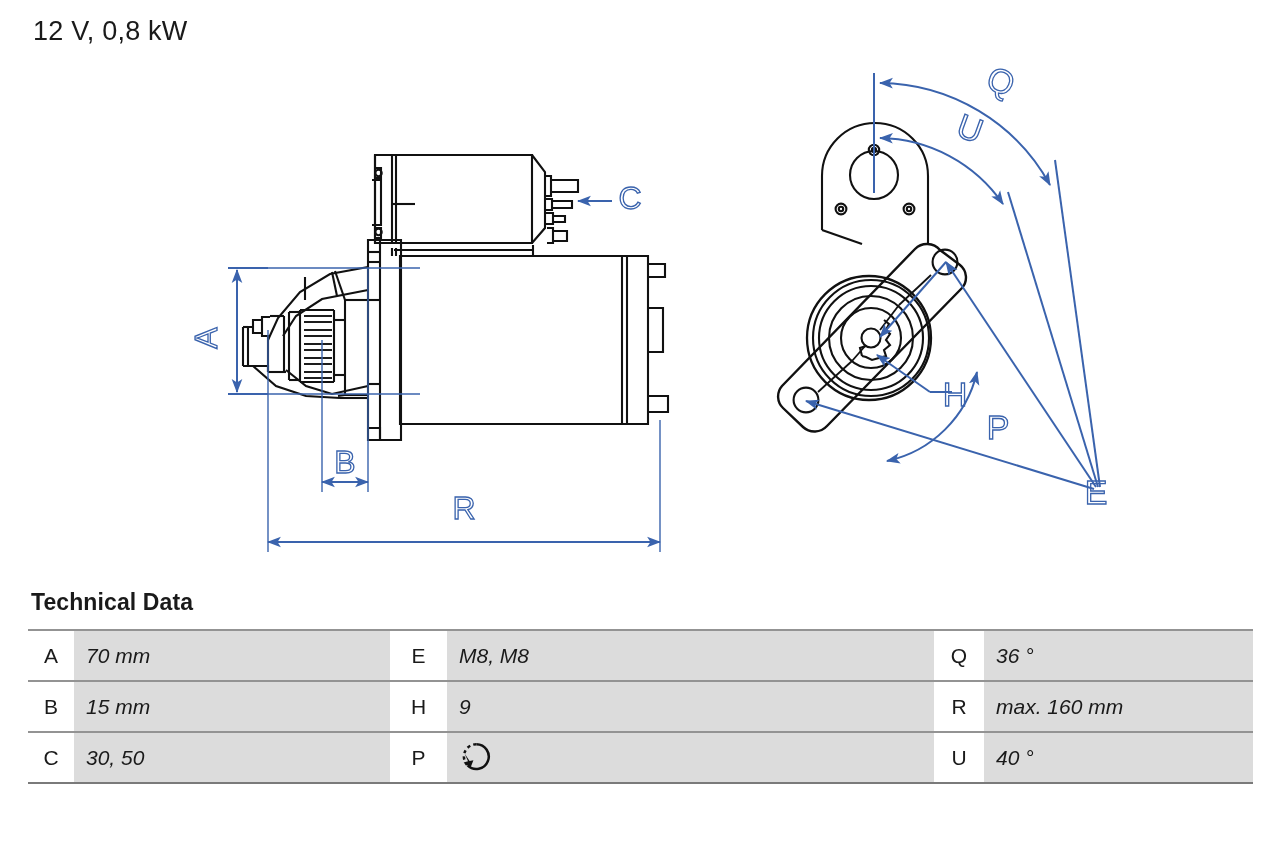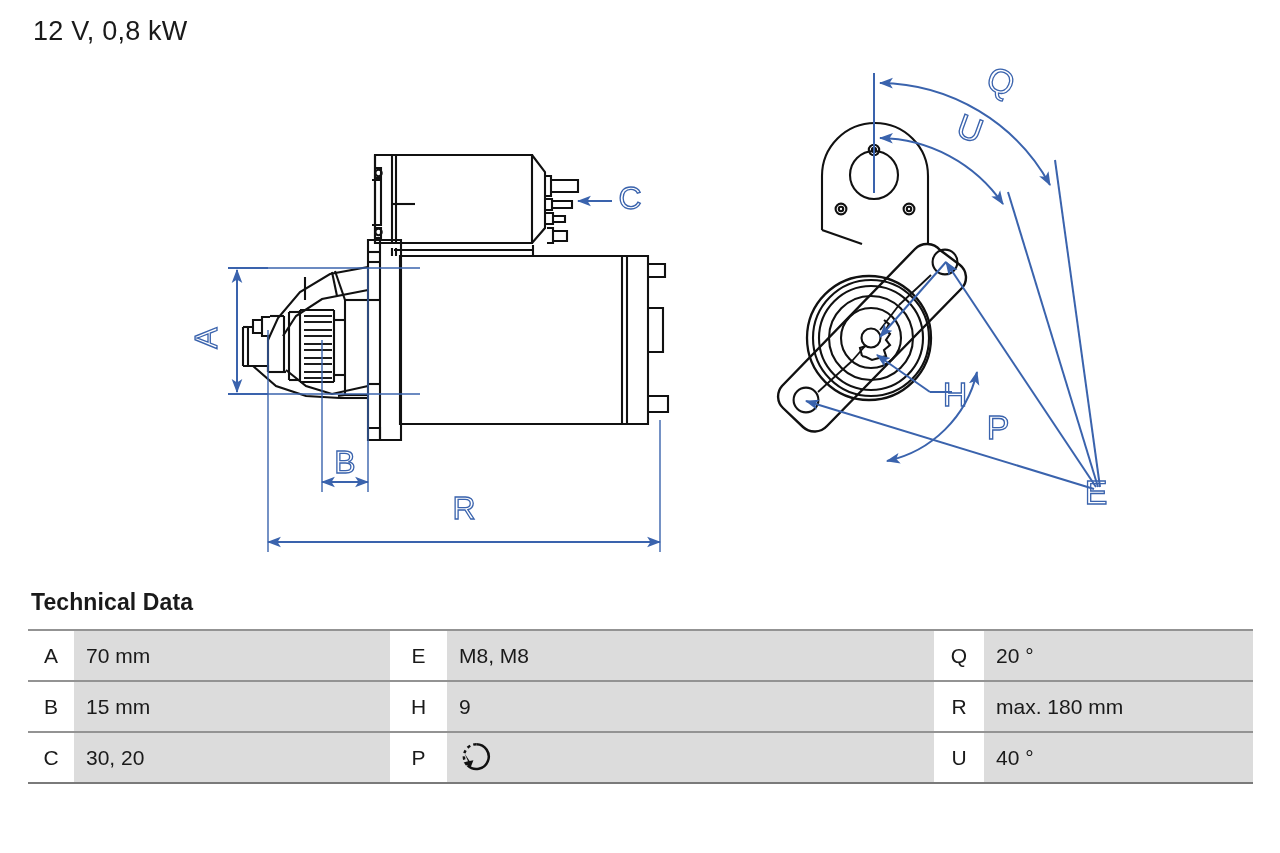--- a/index.html
+++ b/index.html
@@ -87,6 +87,7 @@
     background: #dcdcdc;
     color: #1a1a1a;
     padding-left: 12px !important;
+    font-style: italic;
   }
   .col-k1 { width: 46px; }
   .col-v1 { width: 316px; }

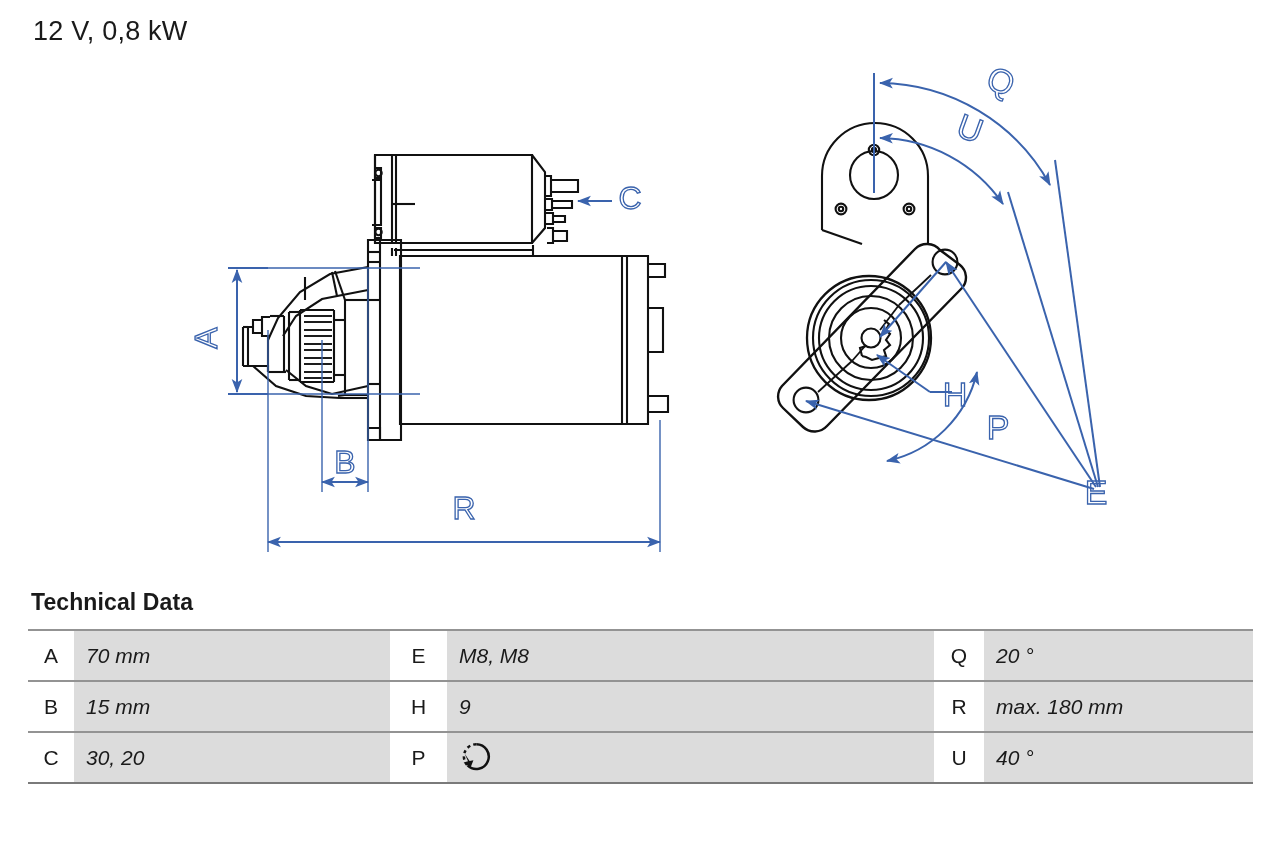--- a/index.html
+++ b/index.html
@@ -333,7 +333,7 @@
       <td class="k-cell">E</td>
       <td class="v-cell">M8, M8</td>
       <td class="k-cell">Q</td>
-      <td class="v-cell">20 °</td>
+      <td class="v-cell">36 °</td>
     </tr>
     <tr>
       <td class="k-cell">B</td>

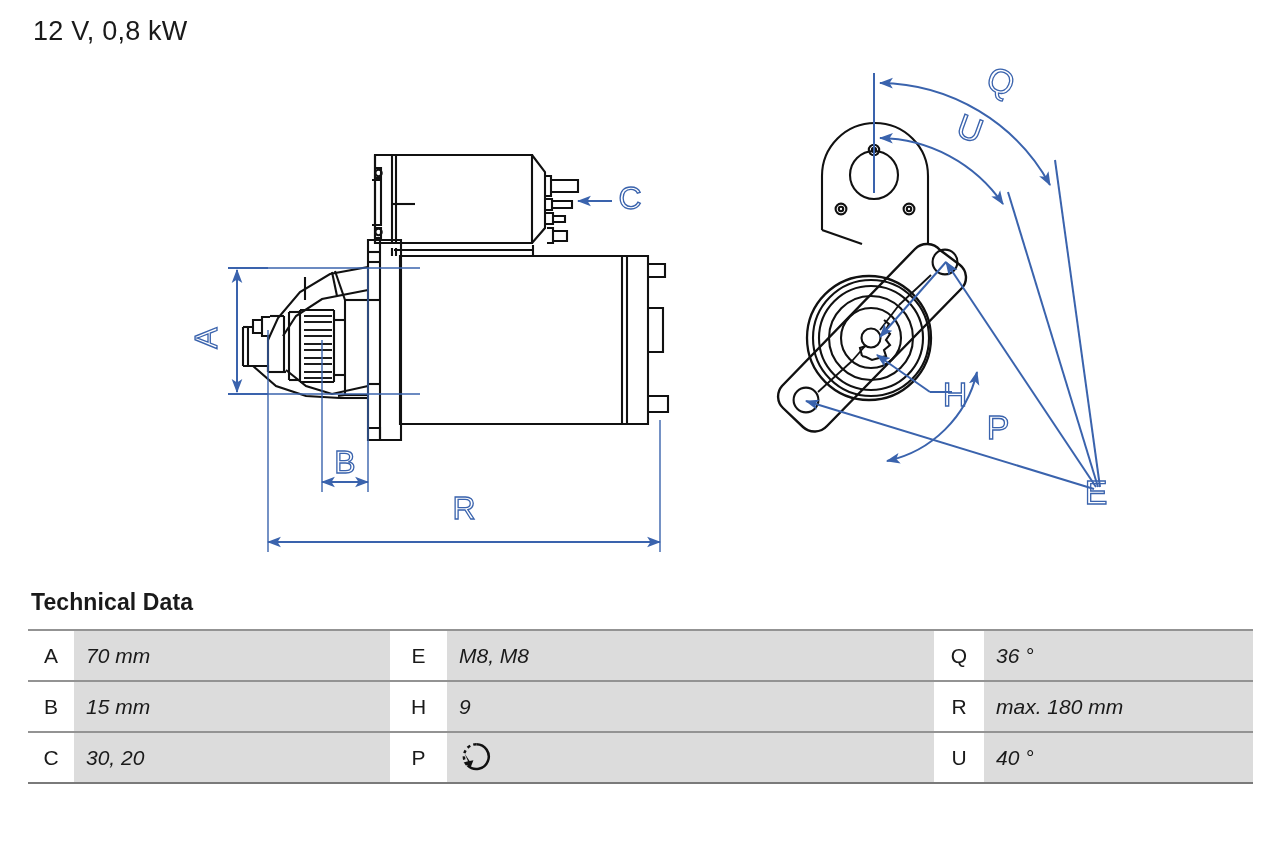--- a/index.html
+++ b/index.html
@@ -341,7 +341,7 @@
       <td class="k-cell">H</td>
       <td class="v-cell">9</td>
       <td class="k-cell">R</td>
-      <td class="v-cell">max. 180 mm</td>
+      <td class="v-cell">max. 160 mm</td>
     </tr>
     <tr>
       <td class="k-cell">C</td>

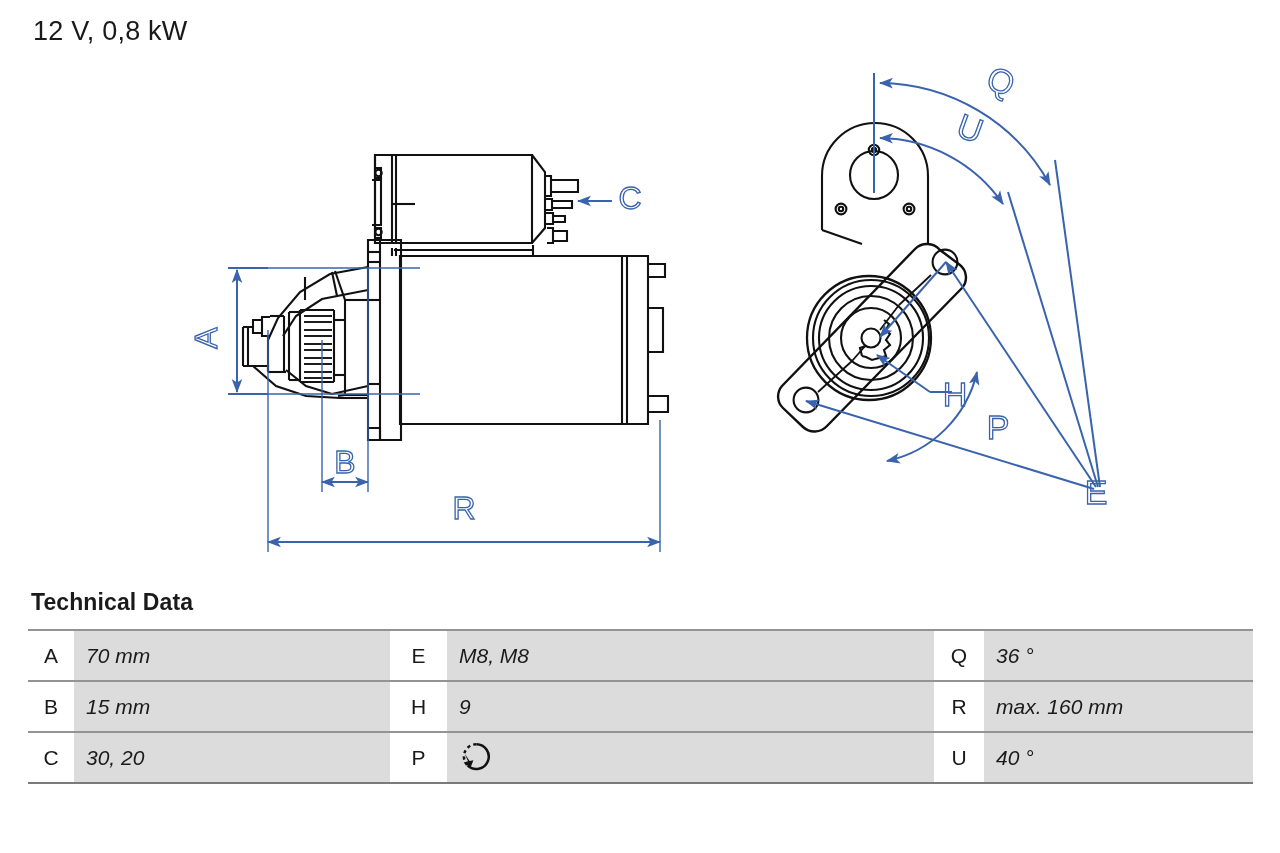--- a/index.html
+++ b/index.html
@@ -345,7 +345,7 @@
     </tr>
     <tr>
       <td class="k-cell">C</td>
-      <td class="v-cell">30, 20</td>
+      <td class="v-cell">30, 50</td>
       <td class="k-cell">P</td>
       <td class="v-cell">
         <span class="rot-icon-wrap">

